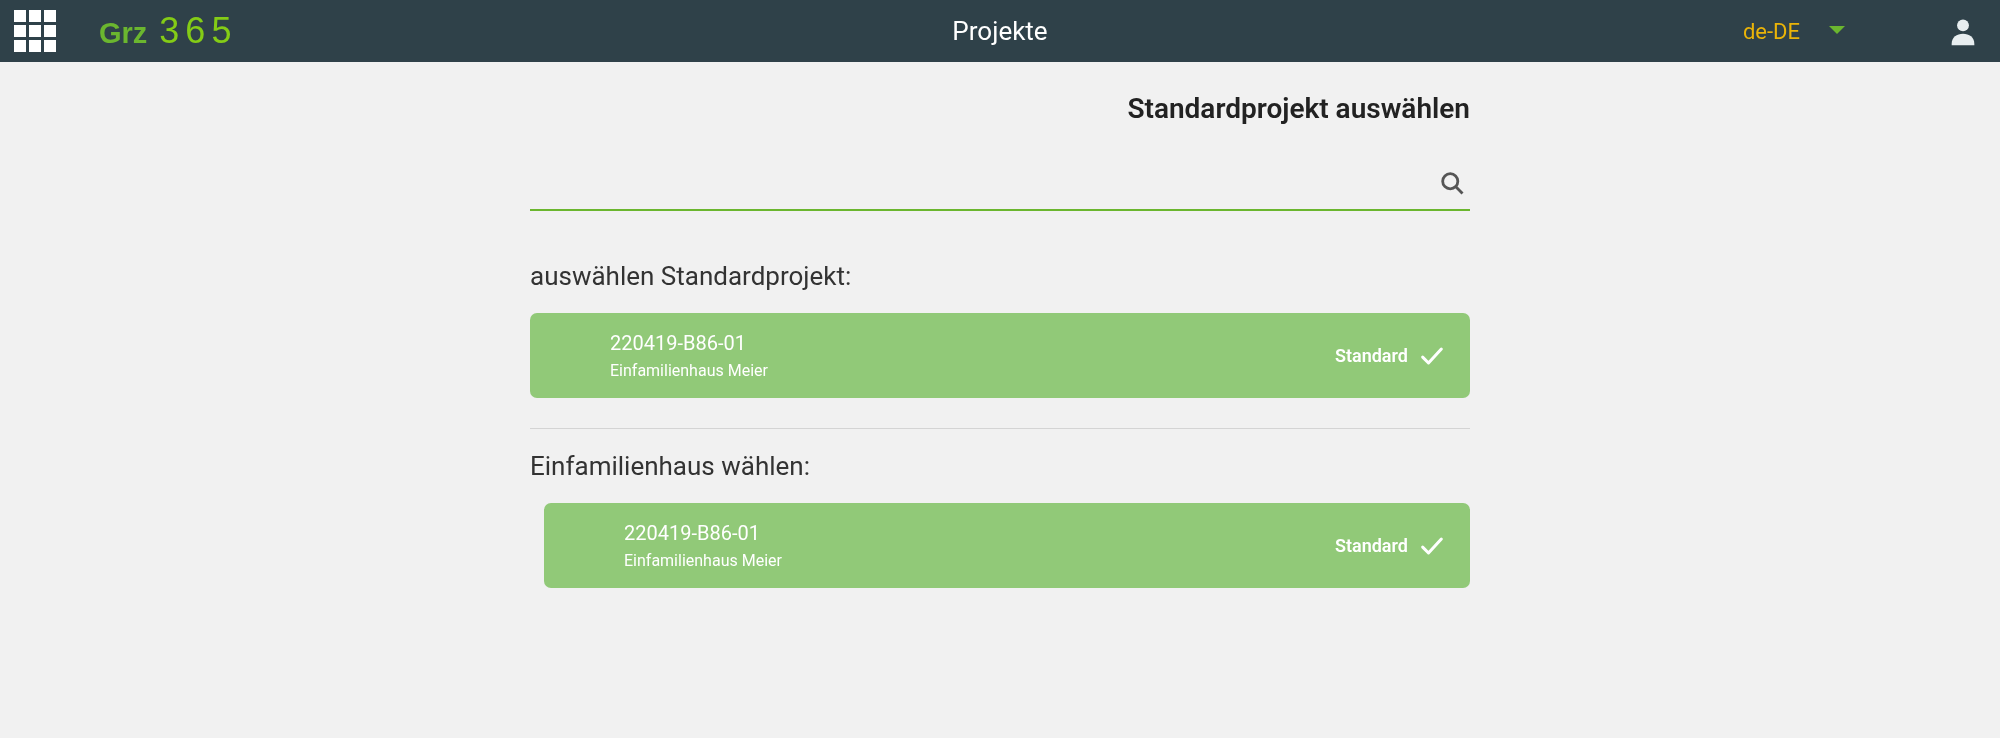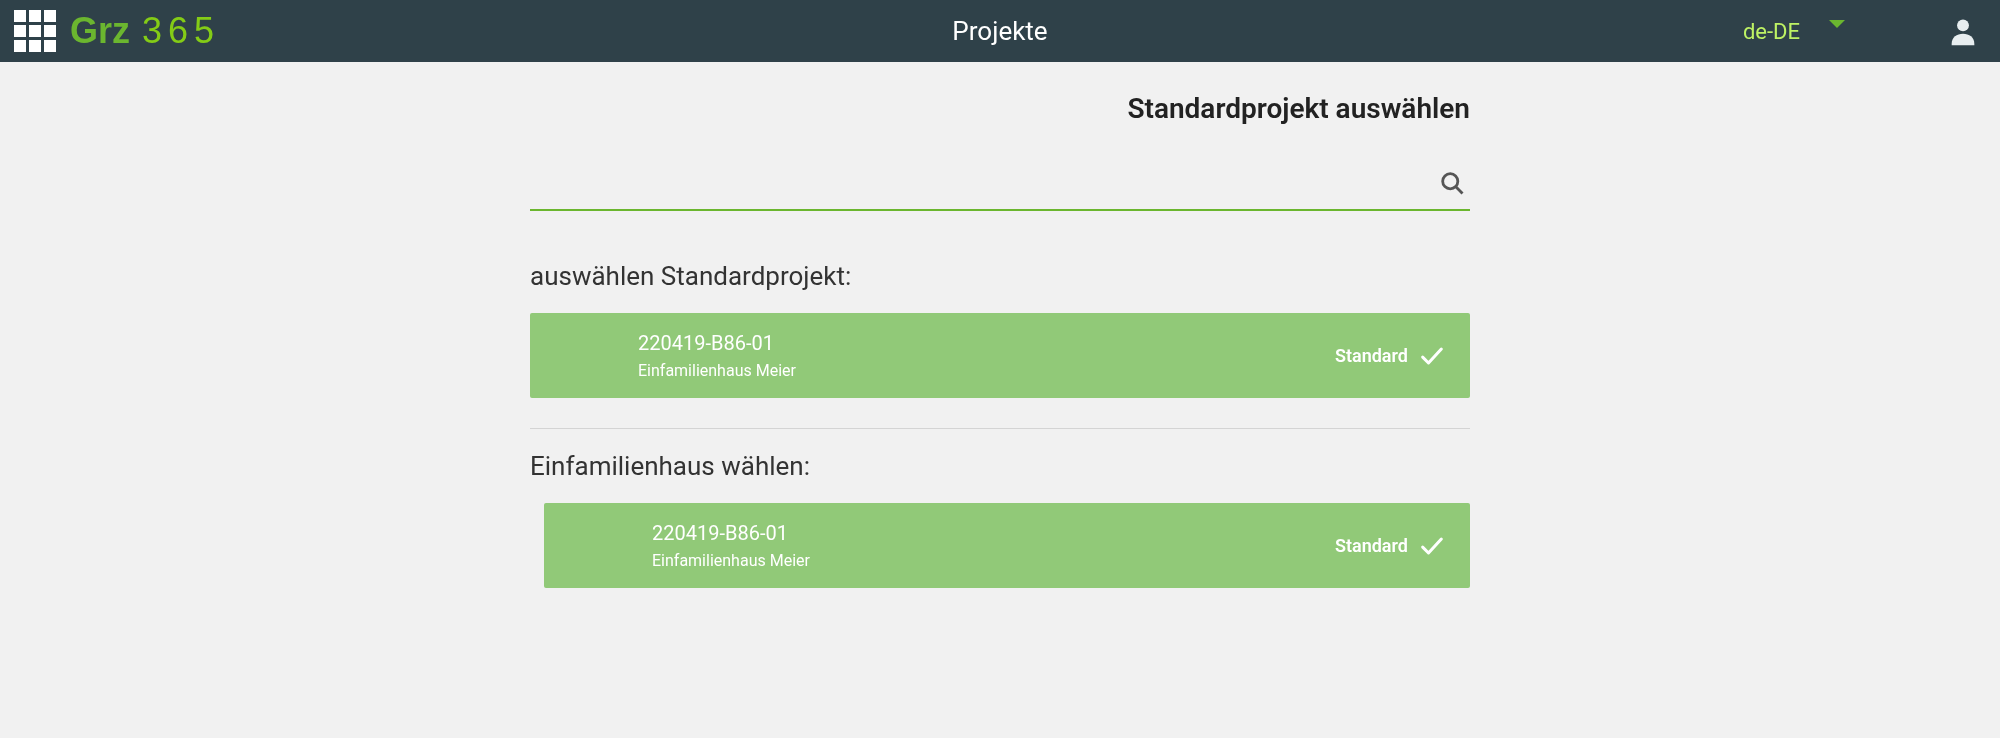--- a/index.html
+++ b/index.html
@@ -36,10 +36,11 @@
   }
   .logo-grz {
     font-weight: 800;
-    font-size: 36px;
+    font-size: 29px;
     color: #6bb62f;
     letter-spacing: 0px;
     font-family: Arial, sans-serif;
+    margin-left: 29px;
   }
   .logo-365 {
     font-weight: 300;

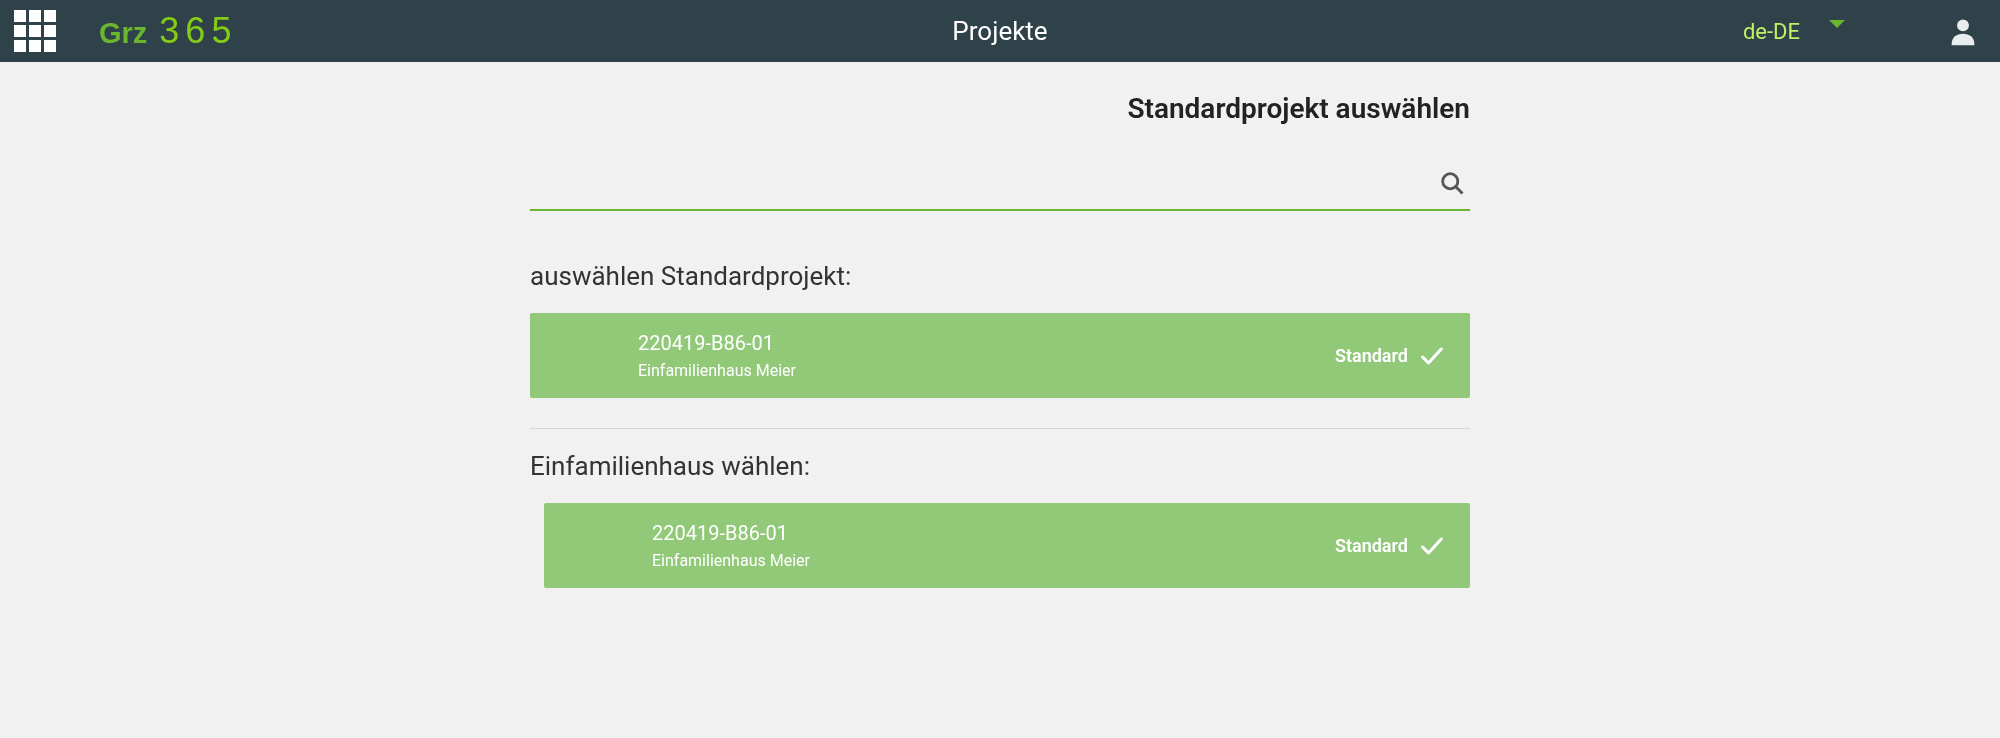--- a/index.html
+++ b/index.html
@@ -61,7 +61,8 @@
   .lang {
     margin-left: auto;
     display: flex;
-    color: #bef264;
+    align-items: center;
+    color: #eab308;
     font-size: 22px;
     cursor: pointer;
     padding: 10px;

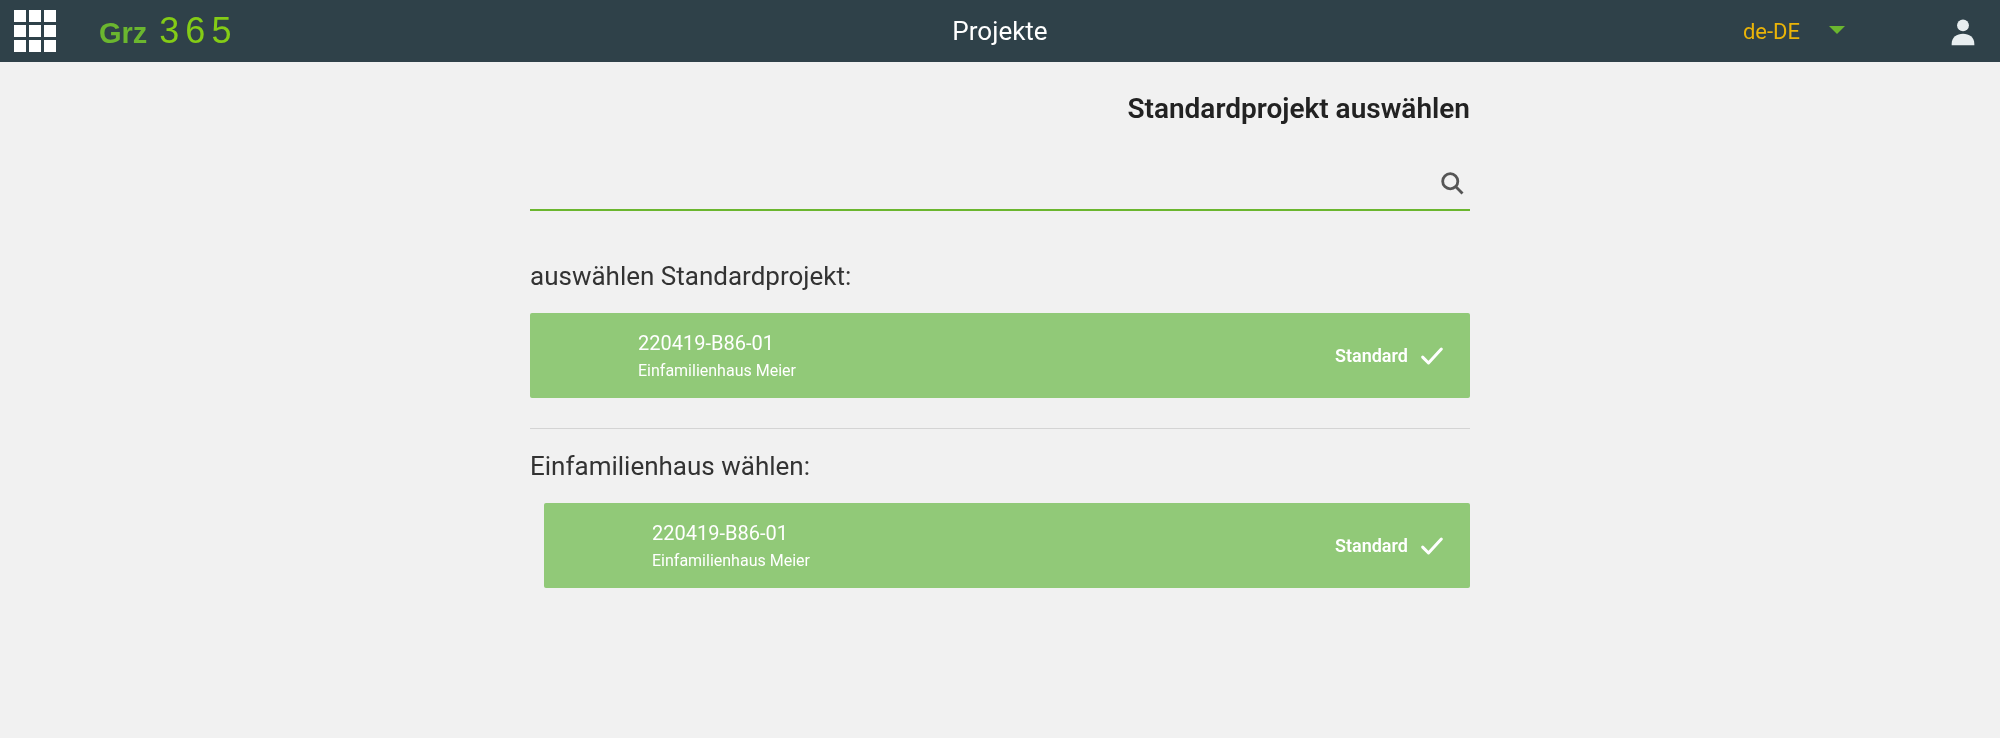--- a/index.html
+++ b/index.html
@@ -125,8 +125,8 @@
     color: #fff;
     display: flex;
     align-items: center;
-    padding: 18px 24px 18px 108px;
-    border-radius: 2px;
+    padding: 18px 24px 18px 80px;
+    border-radius: 7px;
     margin-bottom: 30px;
     cursor: pointer;
   }

